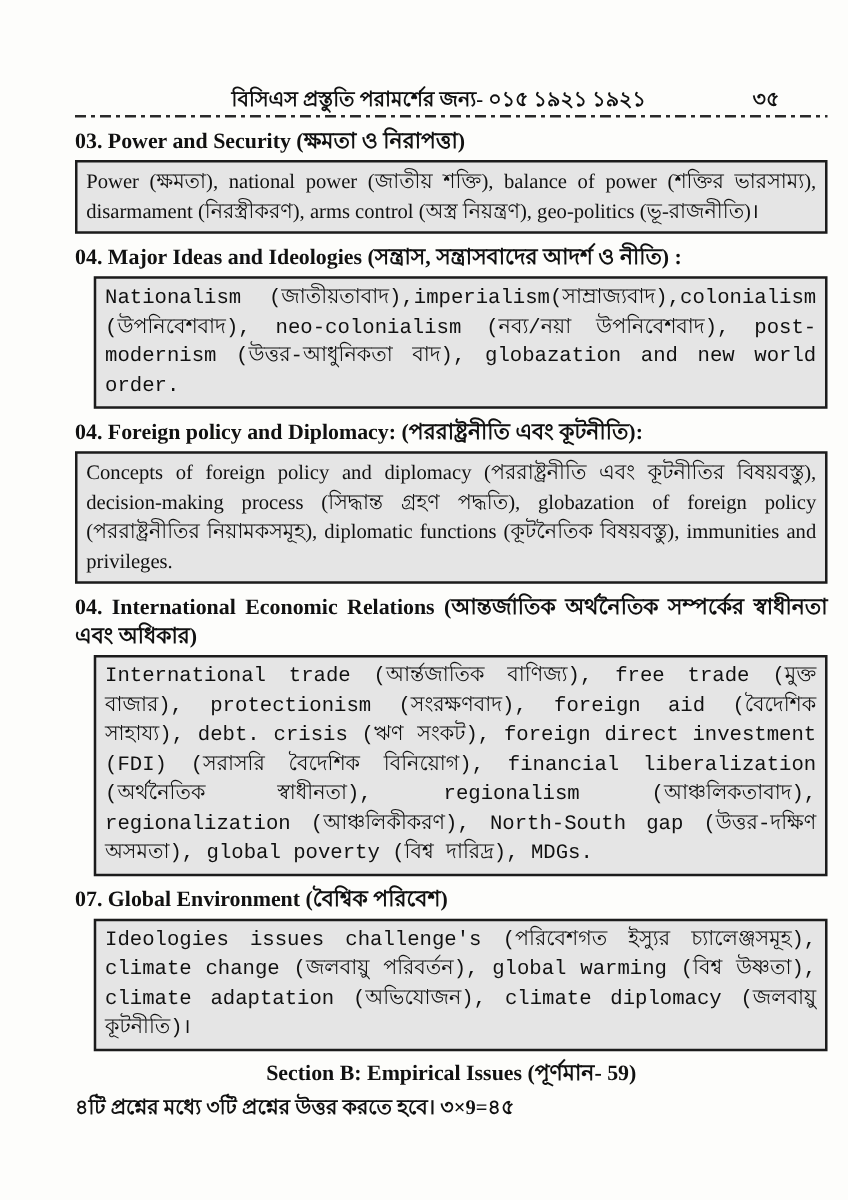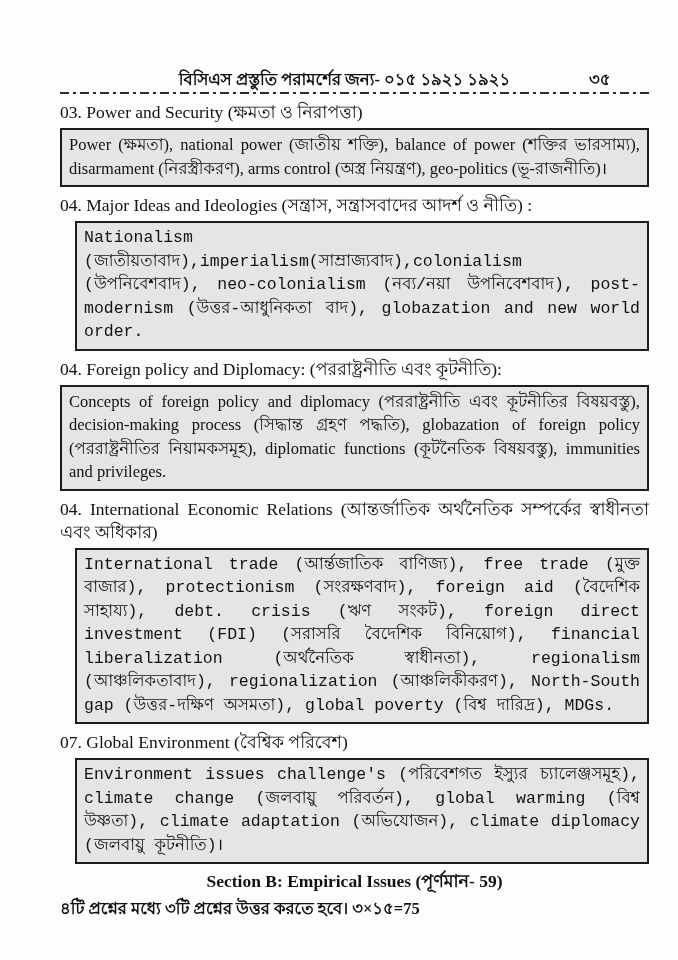--- a/index.html
+++ b/index.html
@@ -13,7 +13,7 @@
   .page {
     width: 678px;
     height: 812px;
-    padding: 70px 29px 0 60px;
+    padding: 70px 16px 0 60px;
     position: relative;
   }
   .header-row {

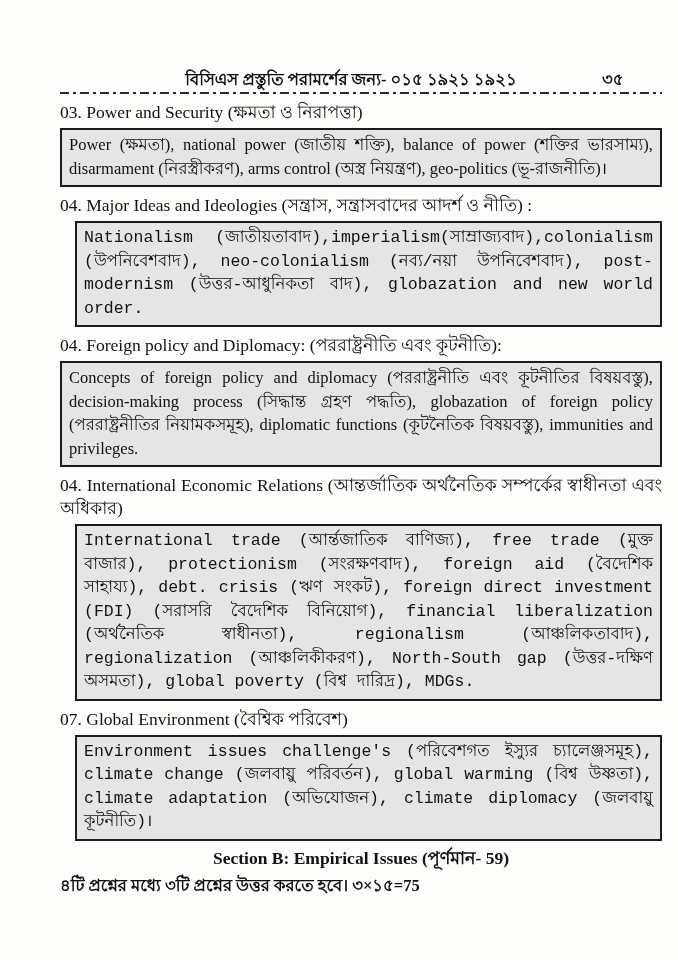--- a/index.html
+++ b/index.html
@@ -48,7 +48,7 @@
     background-position: 0 1px;
   }
   .sec-heading {
-    font-weight: normal;
+    font-weight: bold;
     font-size: 17.5px;
     line-height: 23px;
     margin-top: 7px;

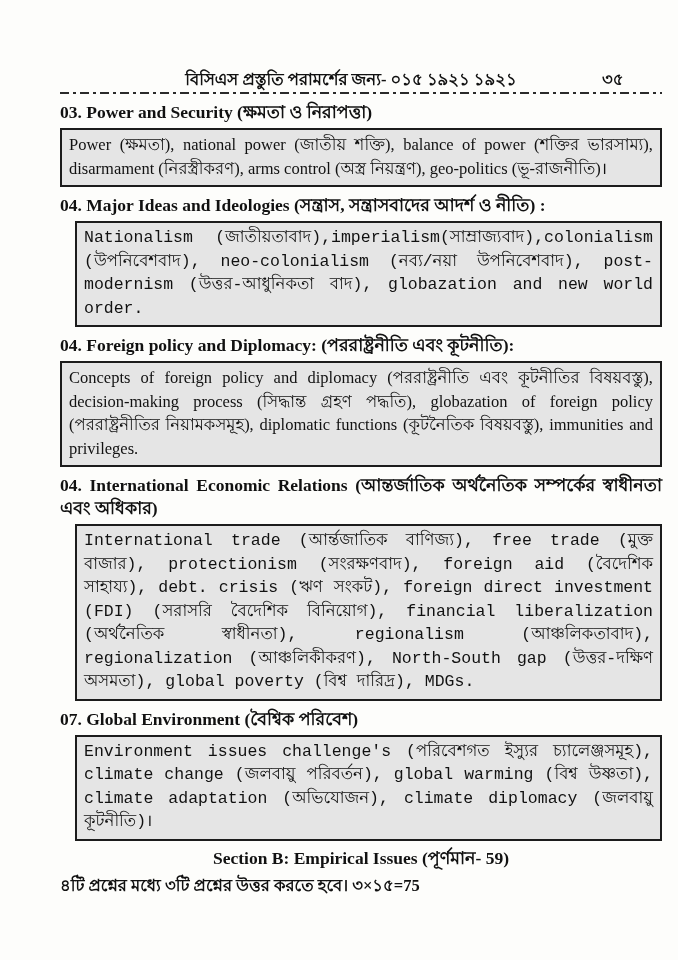--- a/index.html
+++ b/index.html
@@ -104,7 +104,7 @@
   <div class="sec-box indent">International trade (আর্ন্তজাতিক বাণিজ্য), free trade (মুক্ত বাজার), protectionism (সংরক্ষণবাদ), foreign aid (বৈদেশিক সাহায্য), debt. crisis (ঋণ সংকট), foreign direct investment (FDI) (সরাসরি বৈদেশিক বিনিয়োগ), financial liberalization (অর্থনৈতিক স্বাধীনতা), regionalism (আঞ্চলিকতাবাদ), regionalization (আঞ্চলিকীকরণ), North-South gap (উত্তর-দক্ষিণ অসমতা), global poverty (বিশ্ব দারিদ্র), MDGs.</div>
 
   <div class="sec-heading">07. Global Environment (বৈশ্বিক পরিবেশ)</div>
-  <div class="sec-box indent">Environment issues challenge's (পরিবেশগত ইস্যুর চ্যালেঞ্জসমূহ), climate change (জলবায়ু পরিবর্তন), global warming (বিশ্ব উষ্ণতা), climate adaptation (অভিযোজন), climate diplomacy (জলবায়ু কূটনীতি)।</div>
+  <div class="sec-box indent">Ideologies issues challenge's (পরিবেশগত ইস্যুর চ্যালেঞ্জসমূহ), climate change (জলবায়ু পরিবর্তন), global warming (বিশ্ব উষ্ণতা), climate adaptation (অভিযোজন), climate diplomacy (জলবায়ু কূটনীতি)।</div>
 
   <div class="section-b-title">Section B: Empirical Issues (পূর্ণমান- 59)</div>
   <div class="instruction">৪টি প্রশ্নের মধ্যে ৩টি প্রশ্নের উত্তর করতে হবে। ৩×১৫=75</div>

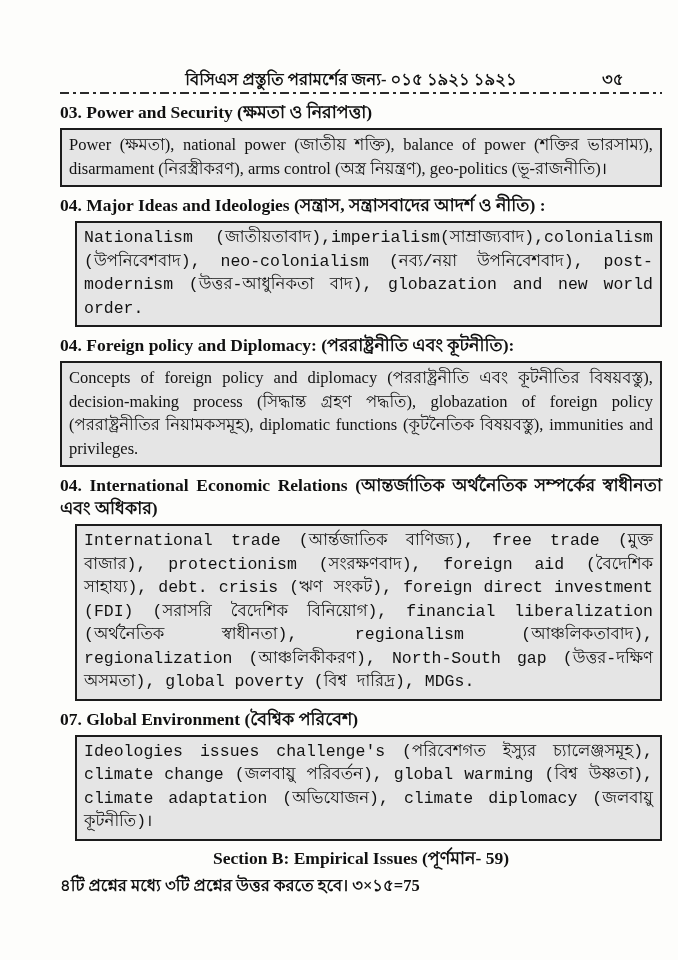--- a/index.html
+++ b/index.html
@@ -107,7 +107,7 @@
   <div class="sec-box indent">Ideologies issues challenge's (পরিবেশগত ইস্যুর চ্যালেঞ্জসমূহ), climate change (জলবায়ু পরিবর্তন), global warming (বিশ্ব উষ্ণতা), climate adaptation (অভিযোজন), climate diplomacy (জলবায়ু কূটনীতি)।</div>
 
   <div class="section-b-title">Section B: Empirical Issues (পূর্ণমান- 59)</div>
-  <div class="instruction">৪টি প্রশ্নের মধ্যে ৩টি প্রশ্নের উত্তর করতে হবে। ৩×১৫=75</div>
+  <div class="instruction">৪টি প্রশ্নের মধ্যে ৩টি প্রশ্নের উত্তর করতে হবে। ৩×9=৪৫</div>
 
 
 </div>

